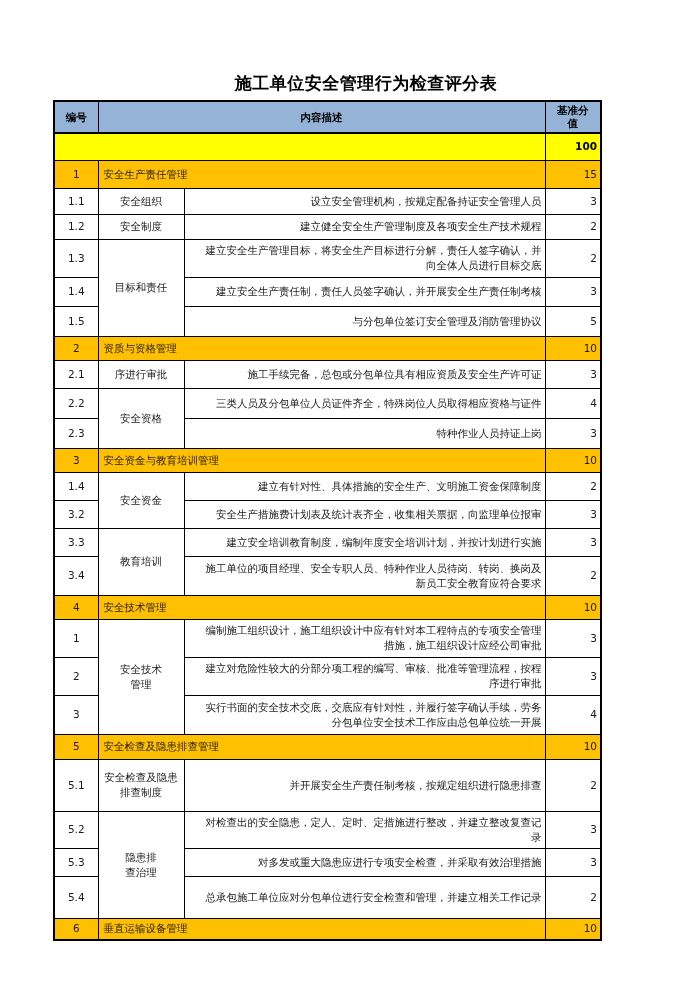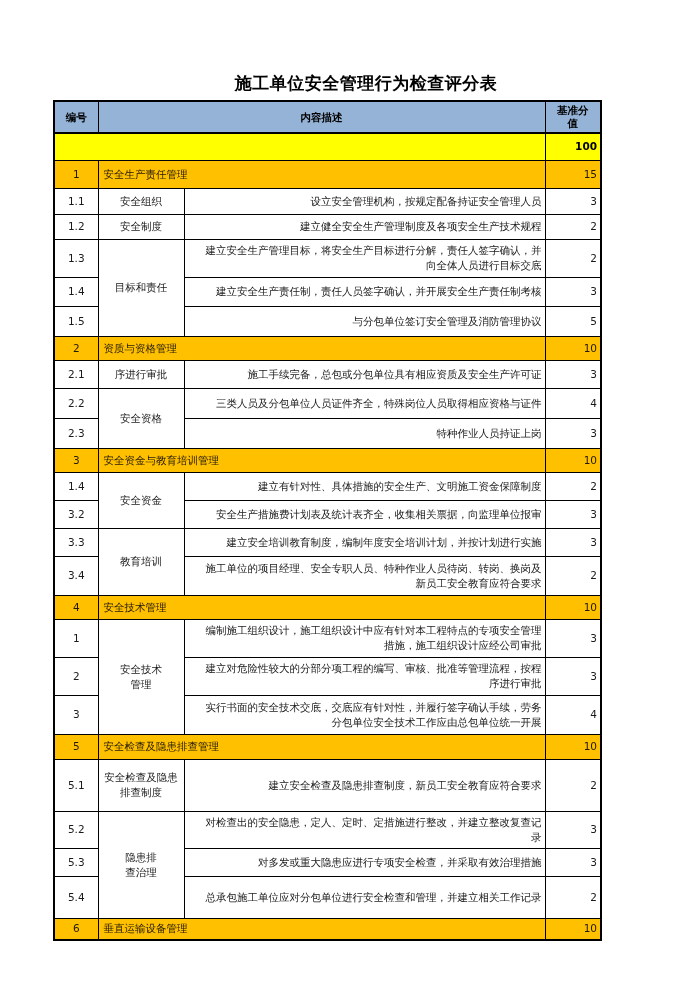--- a/index.html
+++ b/index.html
@@ -184,7 +184,7 @@
           <td class="no">5.1</td>
           <td class="cat" rowspan="1">安全检查及隐患
 排查制度</td>
-          <td class="desc">建立安全检查及隐患排查制度，新员工安全教育应符合要求</td>
+          <td class="desc">并开展安全生产责任制考核，按规定组织进行隐患排查</td>
           <td class="score">2</td>
         </tr>
         <tr style="height: 37px;">

